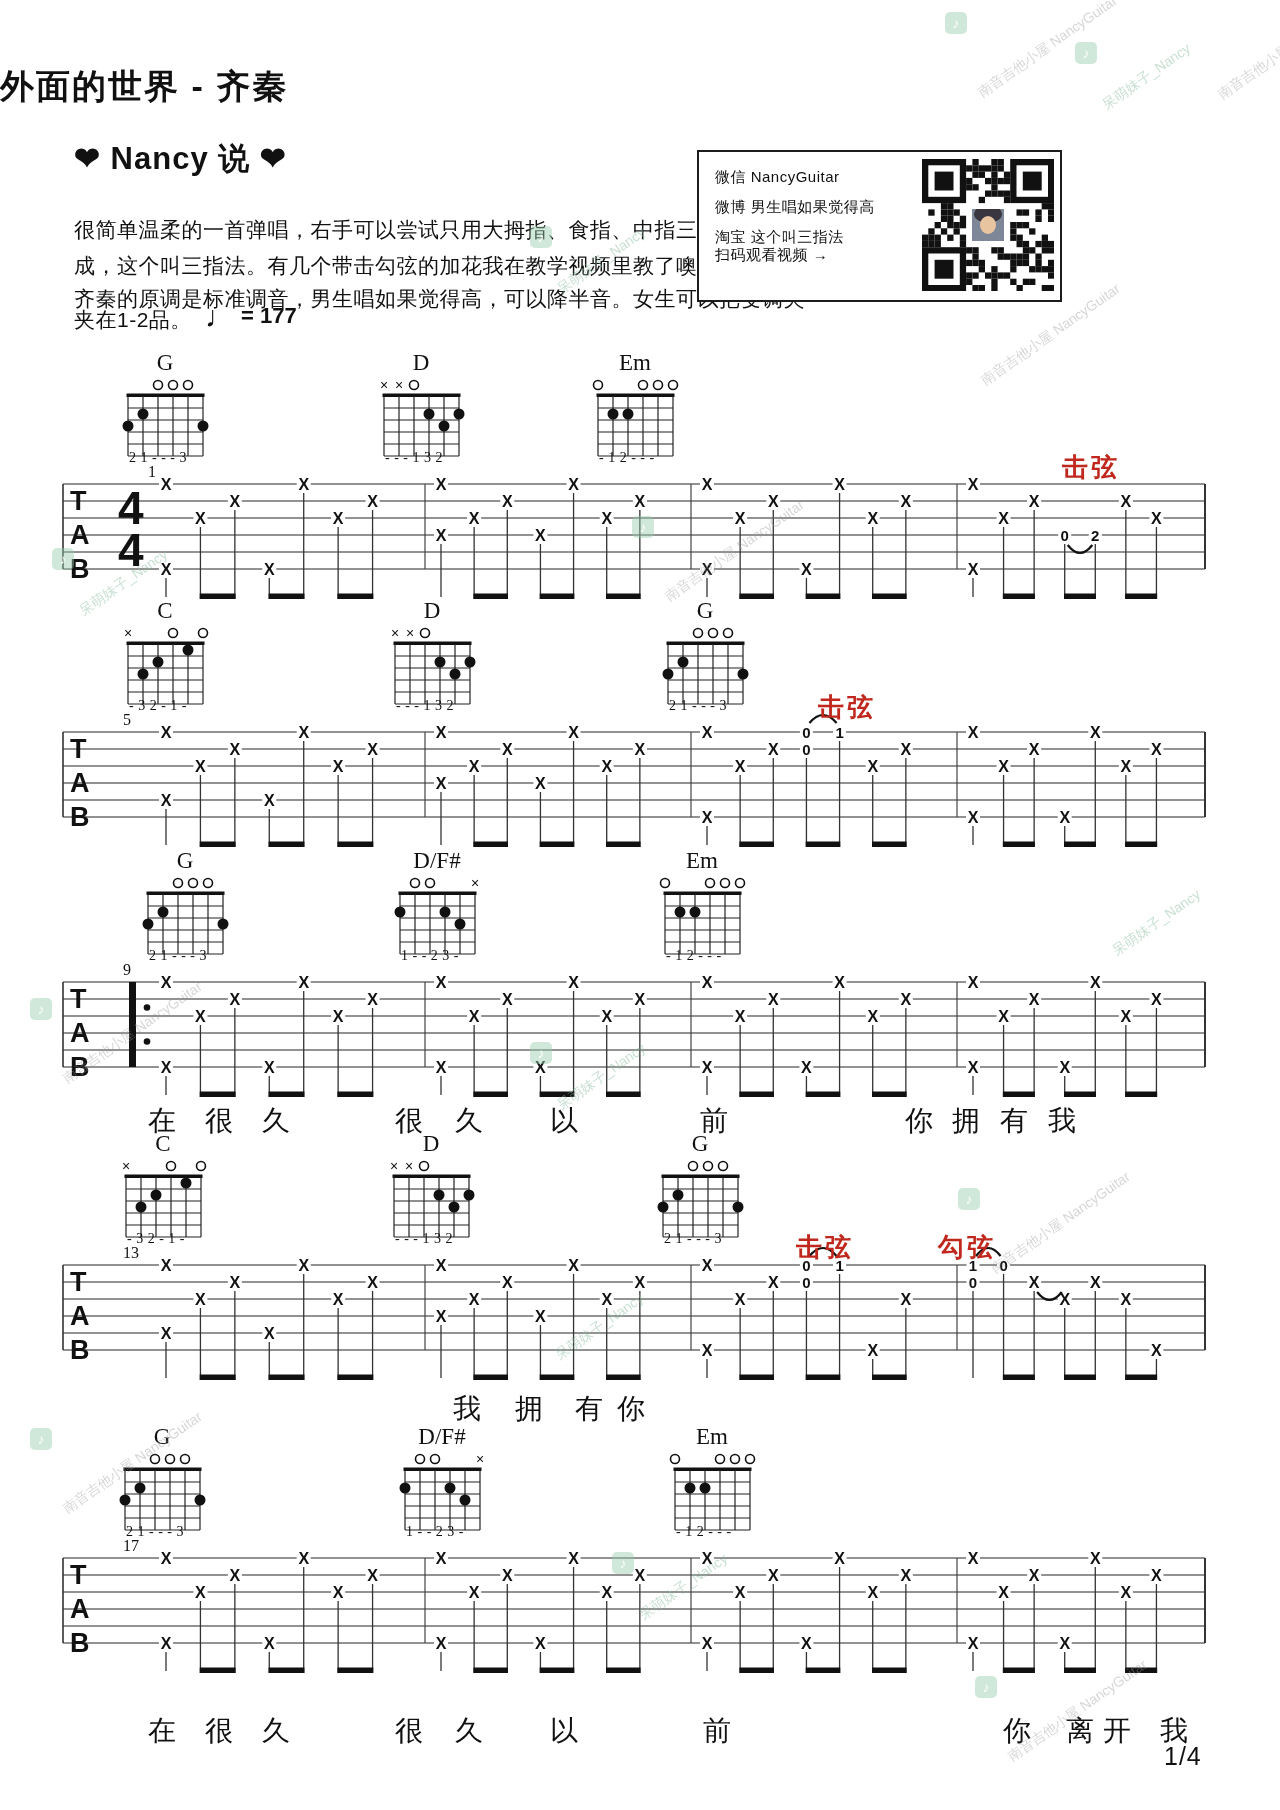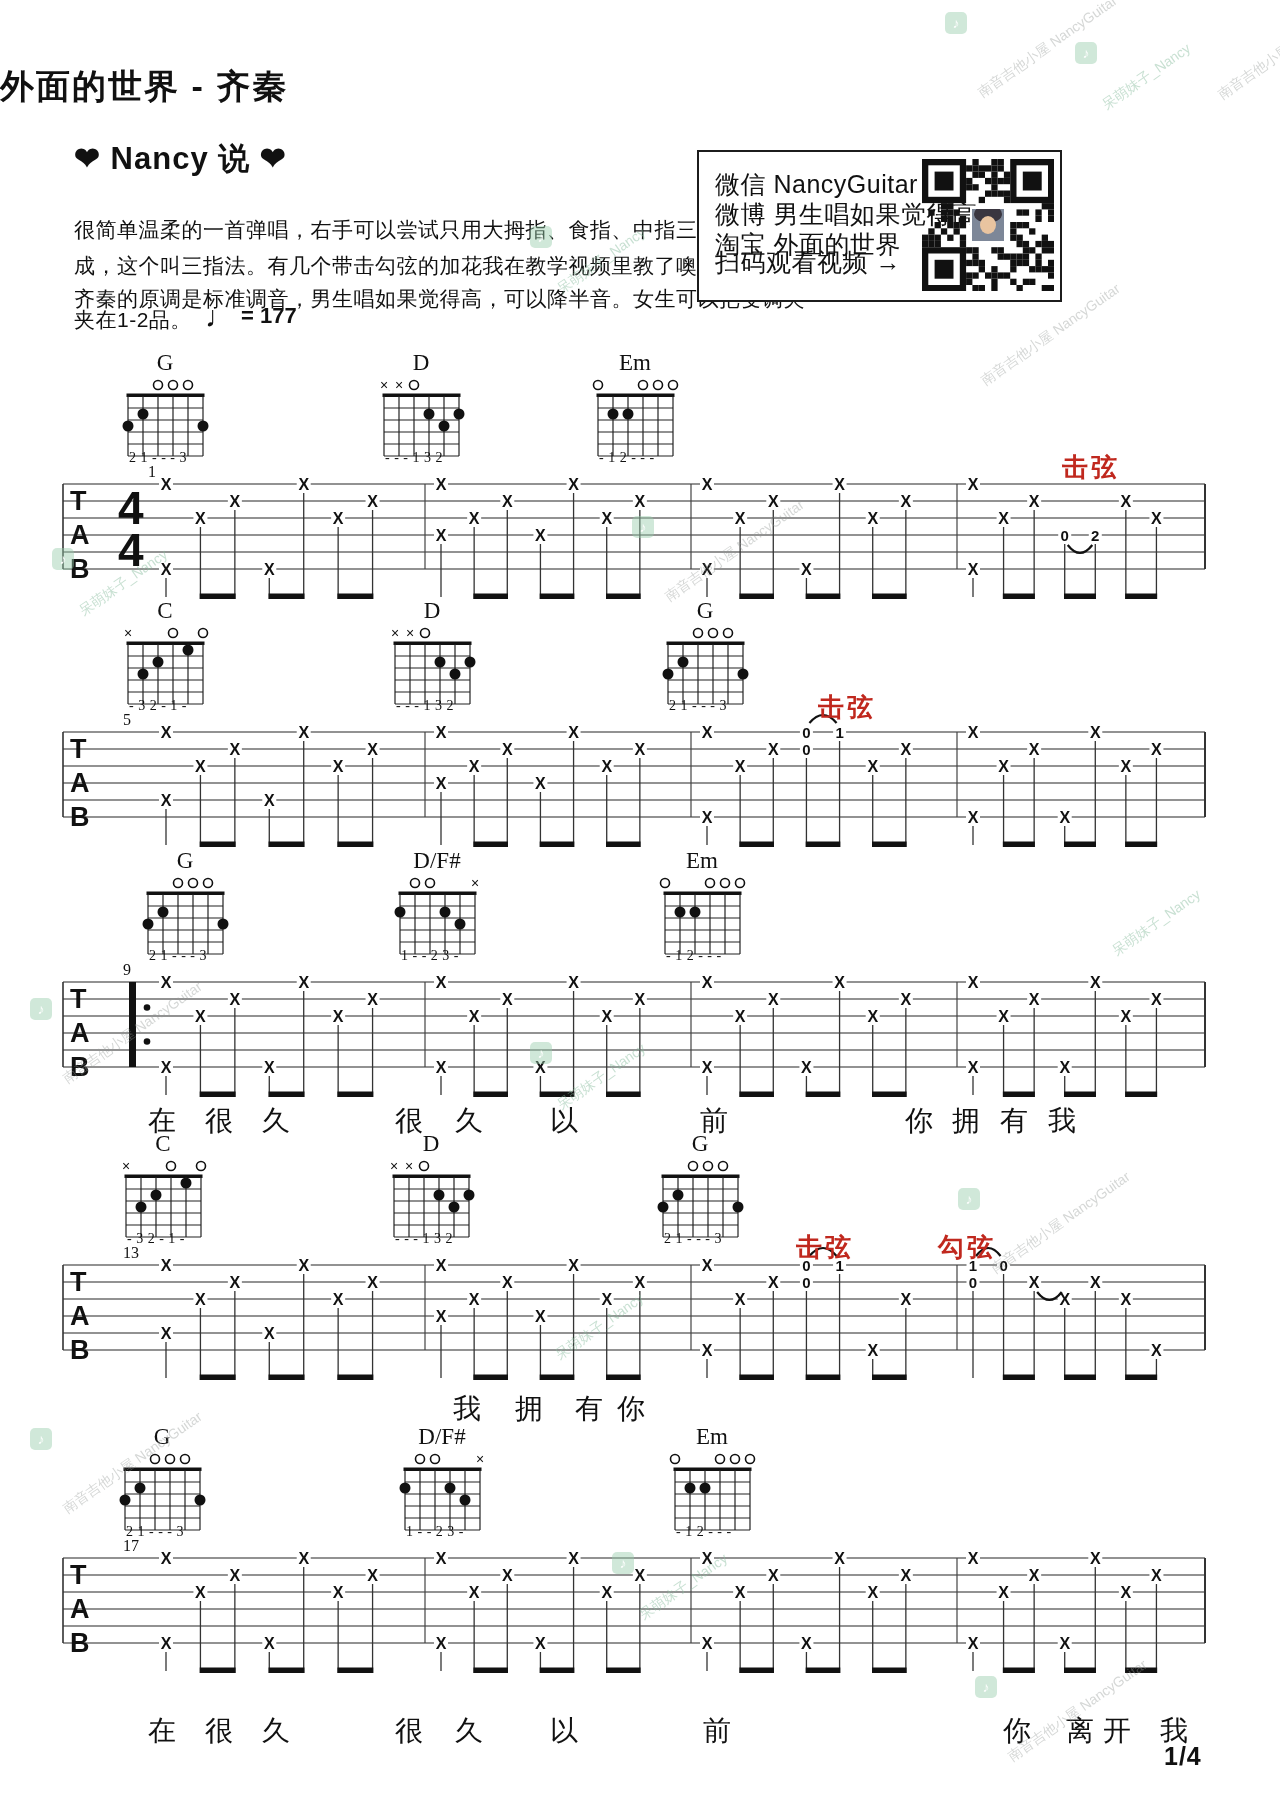--- a/index.html
+++ b/index.html
@@ -14,7 +14,7 @@
   .tempo .note{font-size:30px;vertical-align:-4px;margin-right:6px;}
   .contact-box{position:absolute;left:697px;top:150px;width:361px;height:148px;
                border:2.5px solid #1c1c1c;background:#fff;}
-  .contact-line{position:absolute;left:16px;font-size:25px;white-space:nowrap;letter-spacing:0.5px;}
+  .contact-line{position:absolute;left:16px;font-size:15px;white-space:nowrap;letter-spacing:0.5px;}
   .c1{top:16px}.c2{top:46px}.c3{top:76px}.c4{top:94px}
   .qr{position:absolute;right:6px;top:7px;width:132px;height:132px;}
   .qr-photo{position:absolute;left:48px;top:48px;width:36px;height:36px;background:#7d8798;

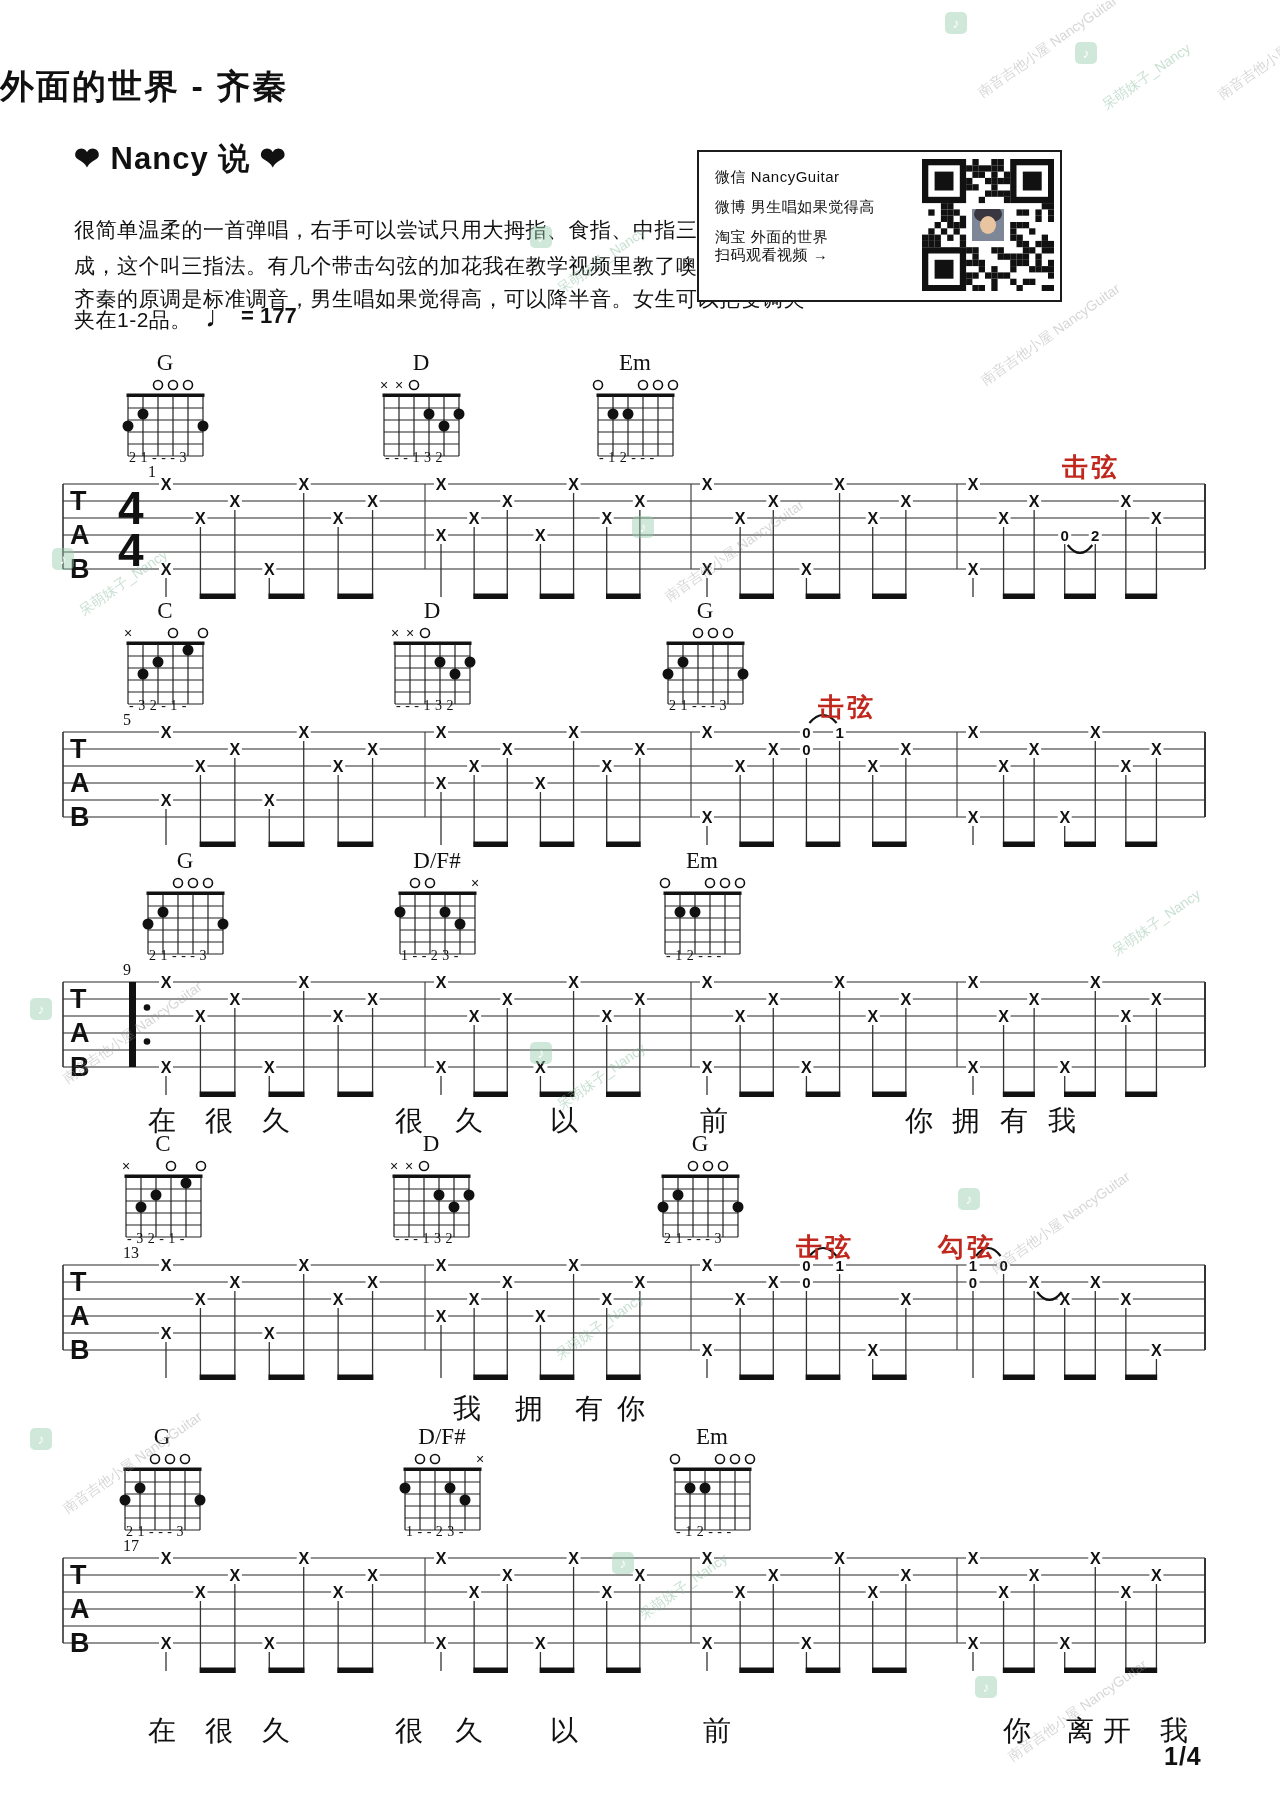--- a/index.html
+++ b/index.html
@@ -48,7 +48,7 @@
   <div class="contact-box">
     <div class="contact-line c1">微信 NancyGuitar</div>
     <div class="contact-line c2">微博 男生唱如果觉得高</div>
-    <div class="contact-line c3">淘宝 外面的世界</div>
+    <div class="contact-line c3">淘宝 这个叫三指法</div>
     <div class="contact-line c4">扫码观看视频 →</div>
     <div class="qr">
       <svg id="qr-svg" width="132" height="132">

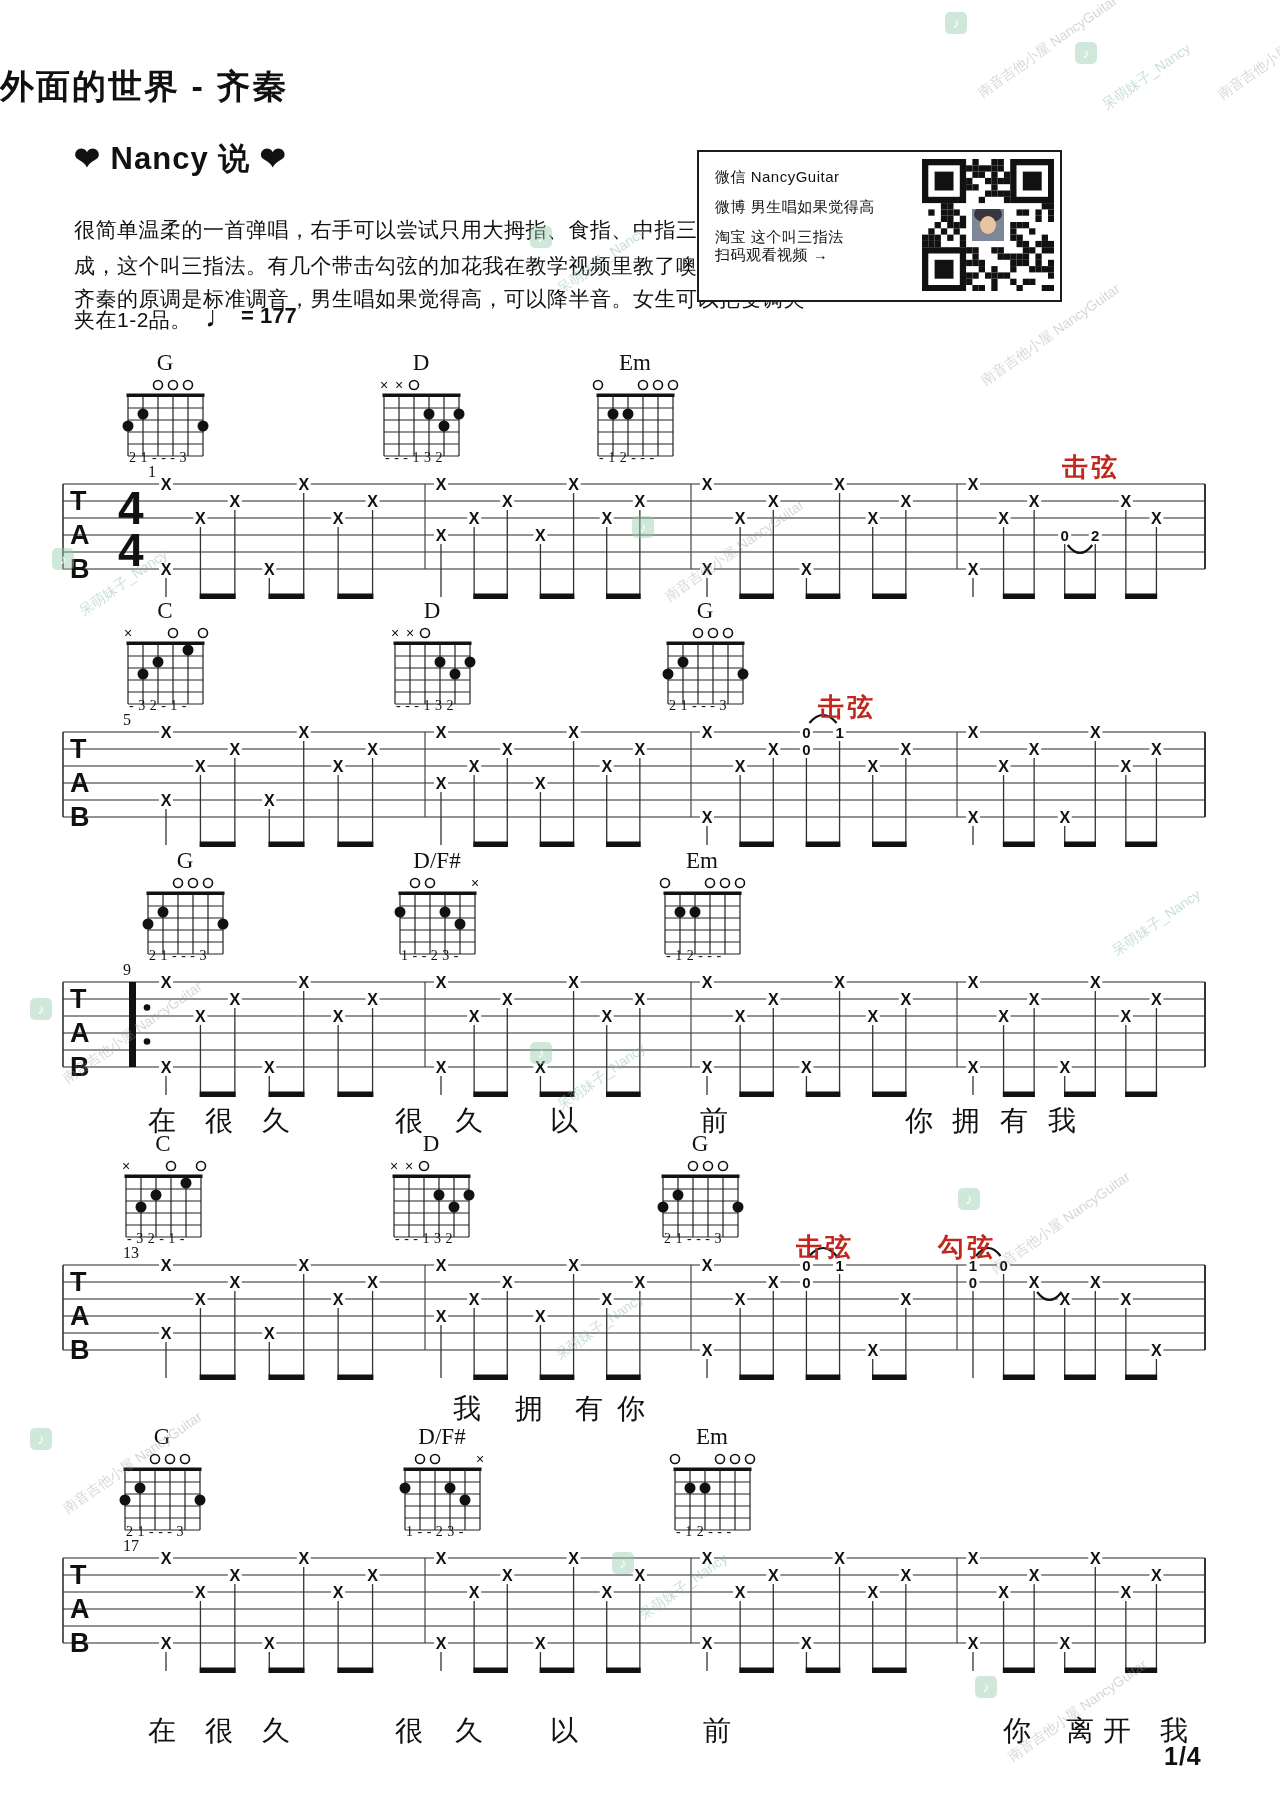--- a/index.html
+++ b/index.html
@@ -22,7 +22,7 @@
   .qr-photo .hair{position:absolute;left:2px;top:-4px;width:28px;height:18px;background:#3a3640;border-radius:50%;}
   .qr-photo .face{position:absolute;left:8px;top:7px;width:16px;height:18px;background:#e9c4a0;border-radius:50%;}
   .score{position:absolute;left:0;top:0;}
-  .page-number{position:absolute;left:1164px;top:1742px;font-size:25px;font-weight:bold;letter-spacing:1px;}
+  .page-number{position:absolute;left:1164px;top:1742px;font-size:25px;font-weight:normal;letter-spacing:1px;}
   .wm{position:absolute;font-size:14px;white-space:nowrap;transform:rotate(-35deg);pointer-events:none;}
   .wm-green{color:rgba(140,190,160,0.48);}
   .wm-gray{color:rgba(150,155,152,0.40);}

